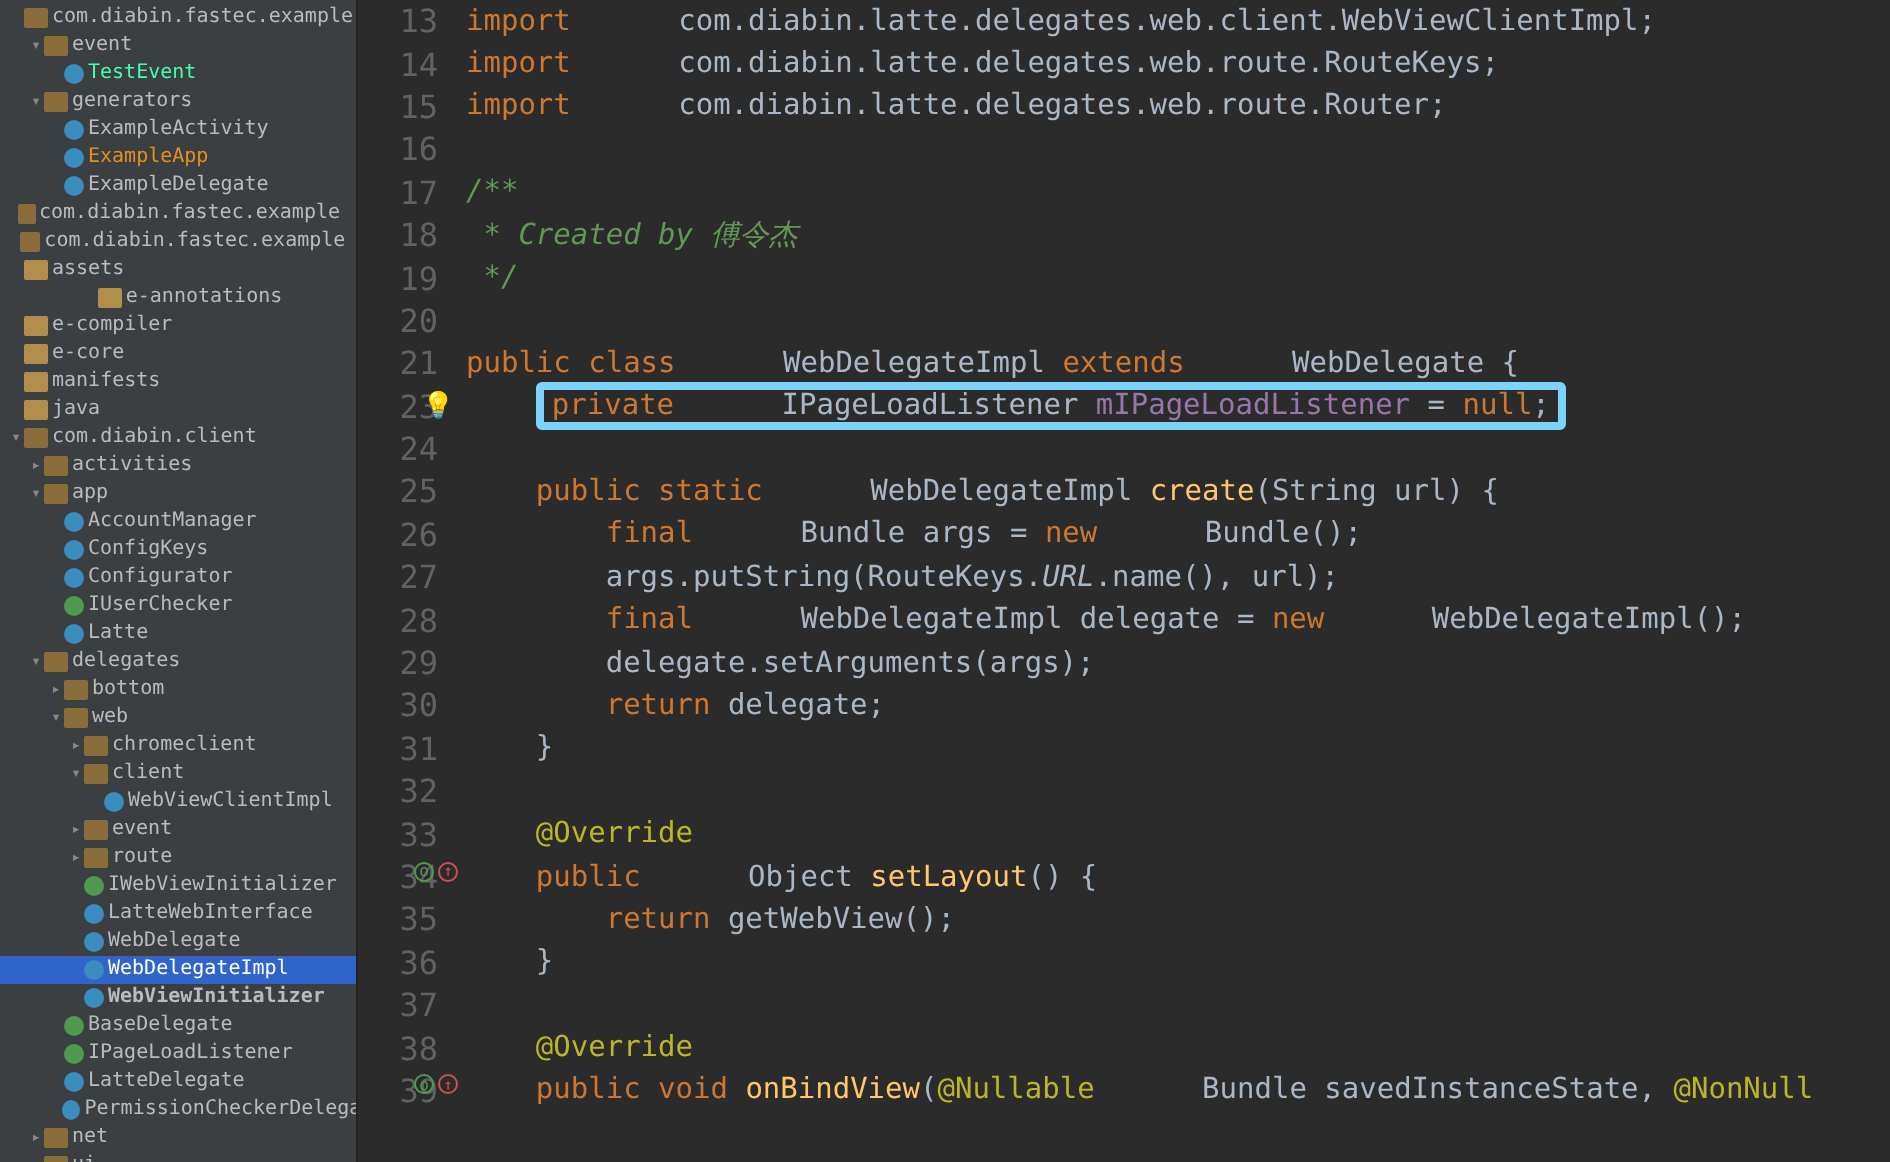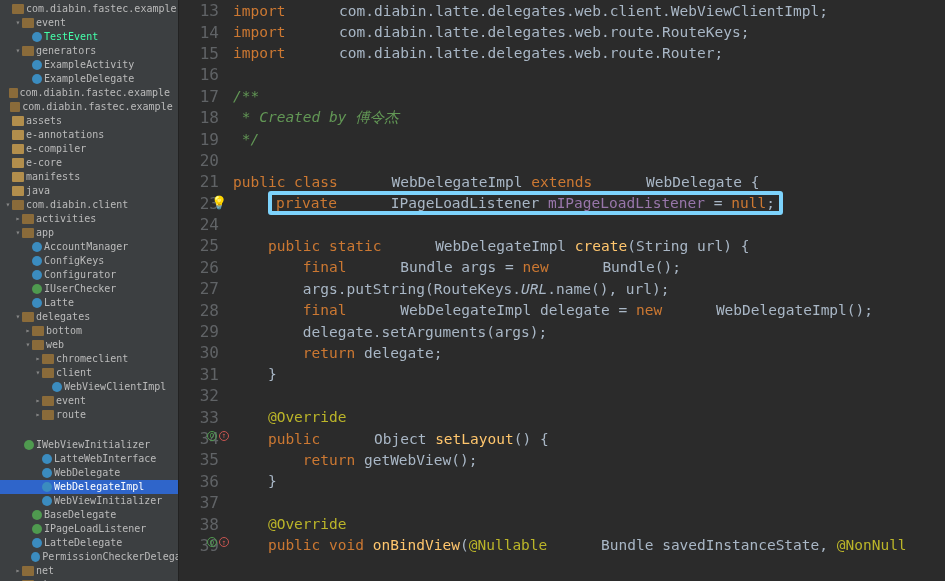--- a/index.html
+++ b/index.html
@@ -113,6 +113,11 @@
     <div class="tree-item" style="padding-left: 24px;">
       <span class="tw"></span>
       <span class="ic ic-class"></span>
+      <span class="lbl" style="color: rgb(224, 144, 32);">ExampleApp</span>
+    </div>
+    <div class="tree-item" style="padding-left: 24px;">
+      <span class="tw"></span>
+      <span class="ic ic-class"></span>
       <span class="lbl">ExampleDelegate</span>
     </div>
     <div class="tree-item" style="padding-left: 4px;">

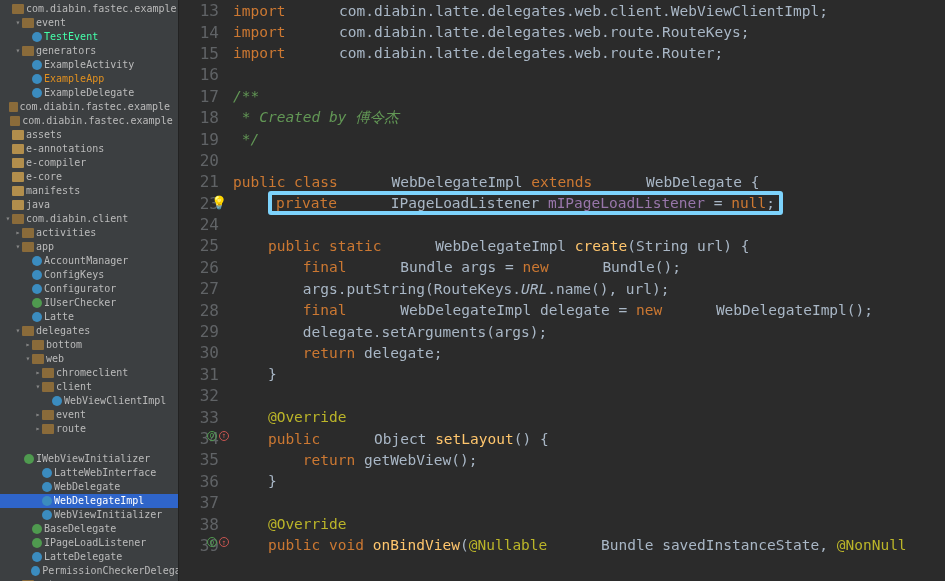--- a/index.html
+++ b/index.html
@@ -135,7 +135,7 @@
       <span class="ic ic-folder"></span>
       <span class="lbl">assets</span>
     </div>
-    <div class="tree-item" style="padding-left: 4px;">
+    <div class="tree-item" style="padding-left: 4px; justify-content: center;">
       <span class="tw"></span>
       <span class="ic ic-folder"></span>
       <span class="lbl">e-annotations</span>

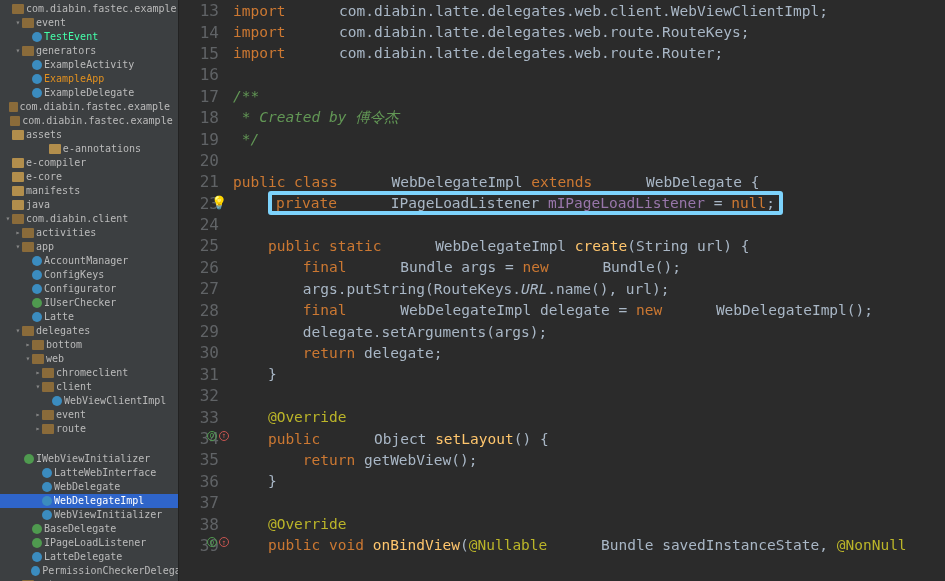--- a/index.html
+++ b/index.html
@@ -240,7 +240,7 @@
       <span class="ic ic-pkg"></span>
       <span class="lbl">route</span>
     </div>
-    <div class="tree-item" style="padding-left: 16px; margin-top: 16px;">
+    <div class="tree-item" style="padding-left: 34px;">
       <span class="tw"></span>
       <span class="ic ic-interface"></span>
       <span class="lbl">IWebViewInitializer</span>

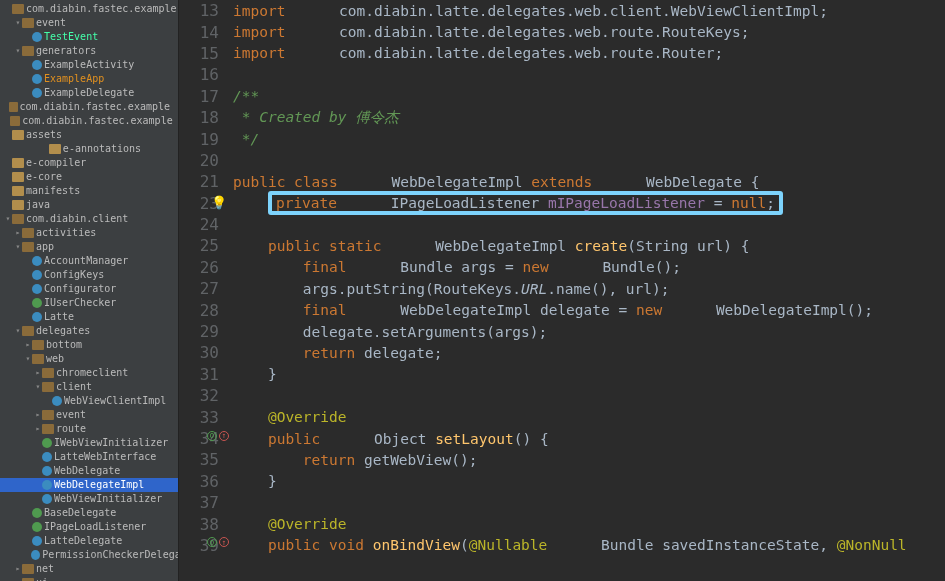--- a/index.html
+++ b/index.html
@@ -260,7 +260,7 @@
       <span class="ic ic-class"></span>
       <span class="lbl">WebDelegateImpl</span>
     </div>
-    <div class="tree-item" style="padding-left: 34px;">
+    <div class="tree-item" style="padding-left: 34px; font-weight: bold;">
       <span class="tw"></span>
       <span class="ic ic-class"></span>
       <span class="lbl">WebViewInitializer</span>

